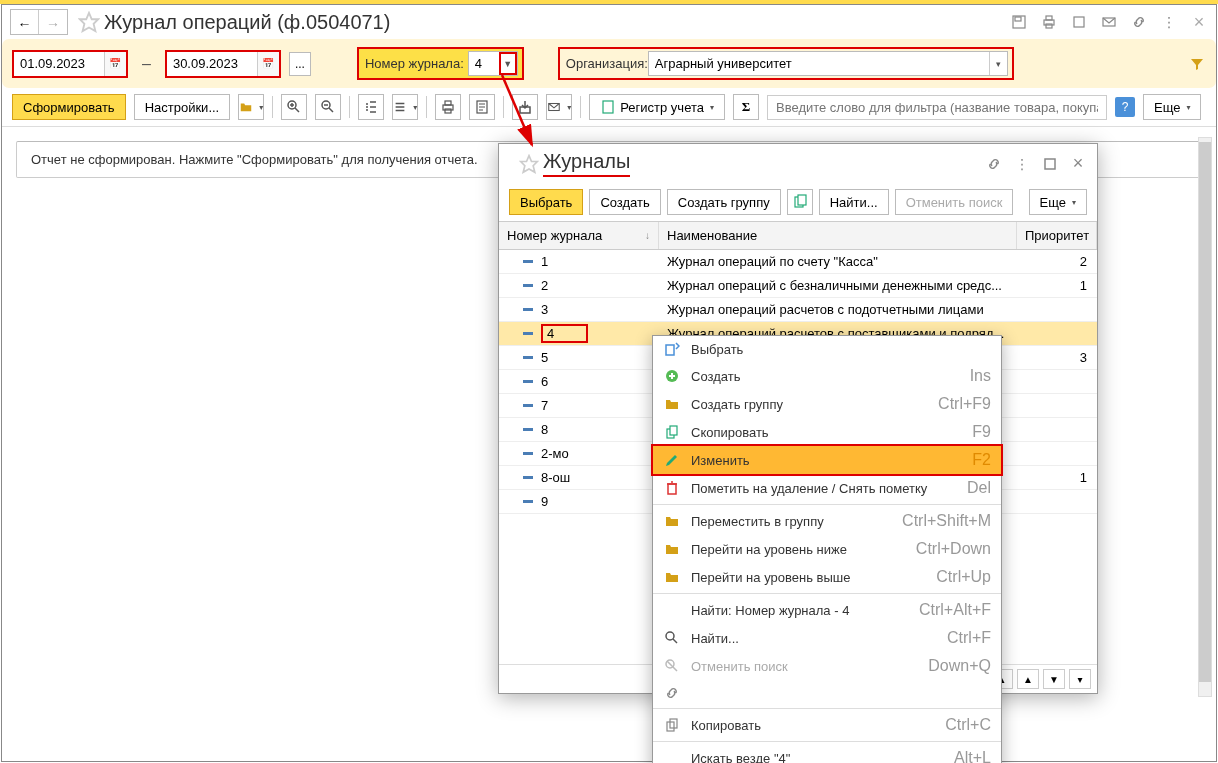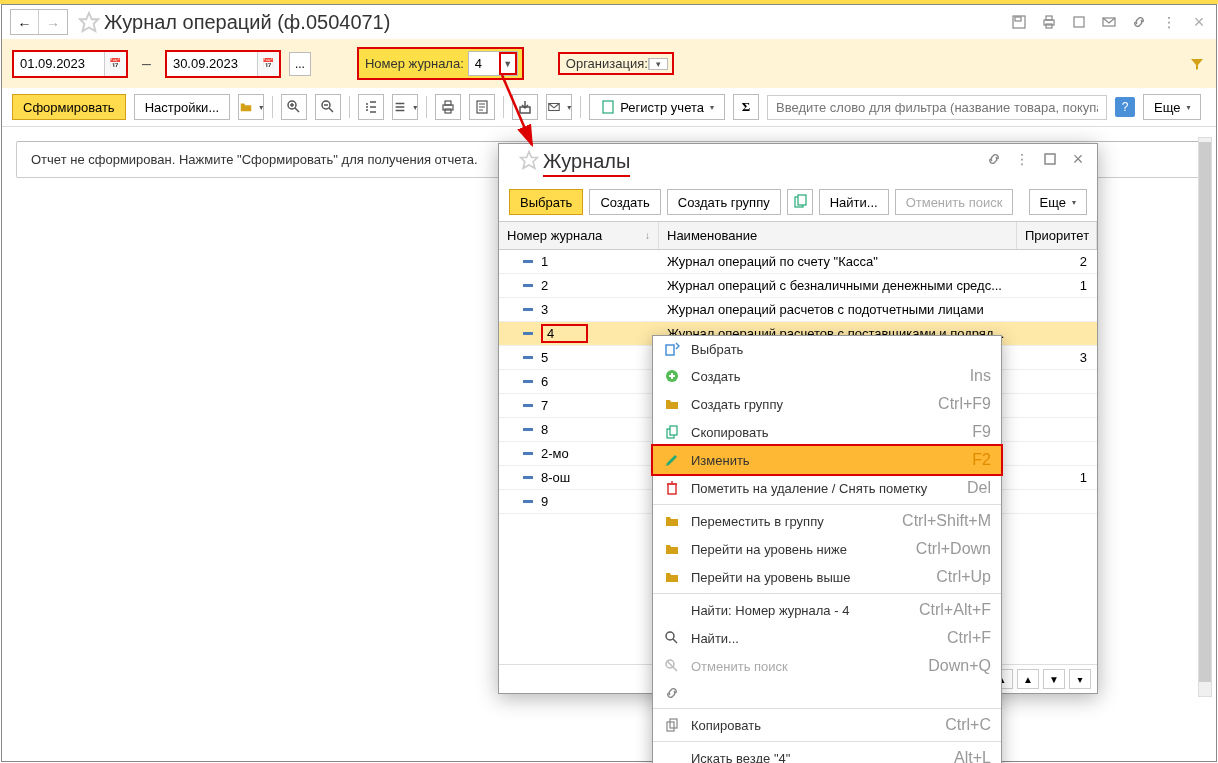--- a/index.html
+++ b/index.html
@@ -21,7 +21,7 @@
   .ti-close { font-size: 18px; color: #aaa; }
 
   
-  .filterbar { background: #fff5d6; padding: 8px 10px; display: flex; align-items: center; gap: 8px; position: relative; }
+  .filterbar { background: #fff5d6; padding: 8px 10px; display: flex; align-items: center; gap: 8px; position: relative; border-radius: 7px; }
   .red-box { border: 2px solid #d00 !important; }
   .date-group { display: flex; align-items: center; border: 1px solid #bbb; background: #fff; }
   .date-input { border: none; padding: 4px 6px; font-size: 13px; width: 90px; }

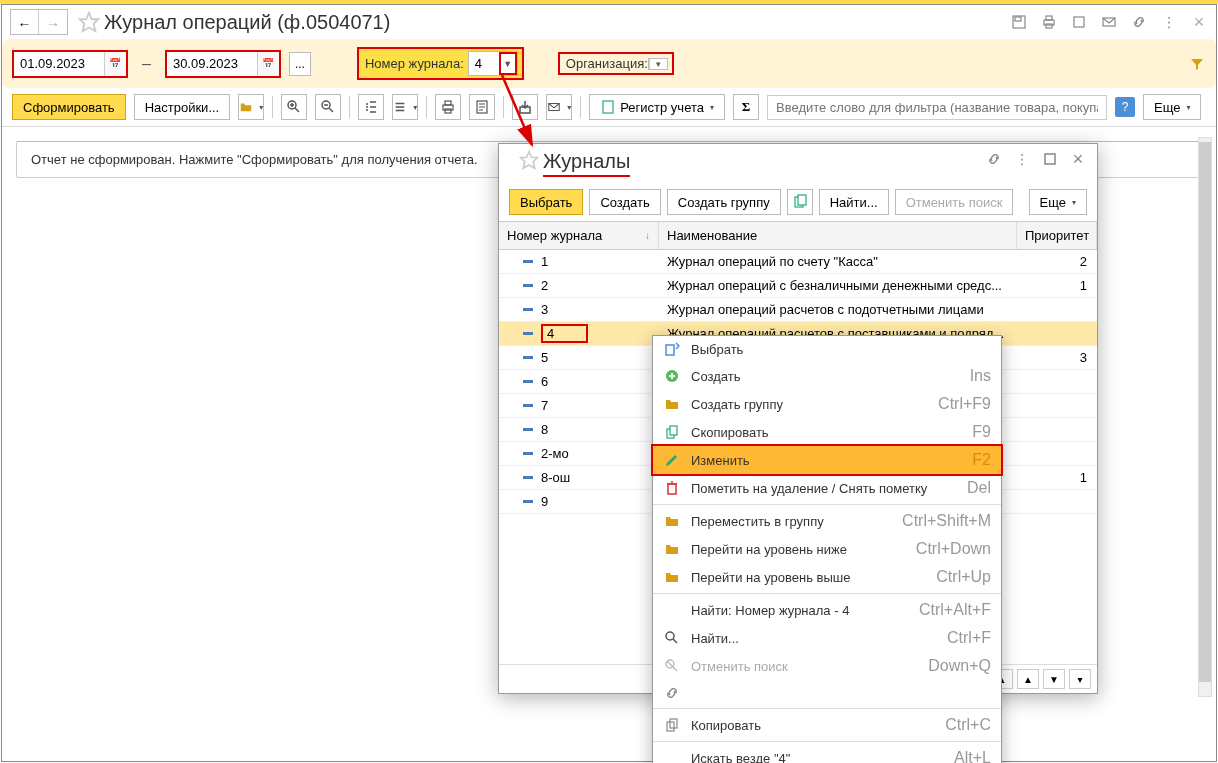--- a/index.html
+++ b/index.html
@@ -178,6 +178,7 @@
     <div class="red-box" style="display:flex;align-items:center;background:#fff5d6;padding:2px 4px 2px 6px;gap:0">
       <span class="label">Организация:</span>
       <div class="combo org-combo">
+        <input value="Аграрный университет" style="">
         <div class="dd">▾</div>
       </div>
     </div>

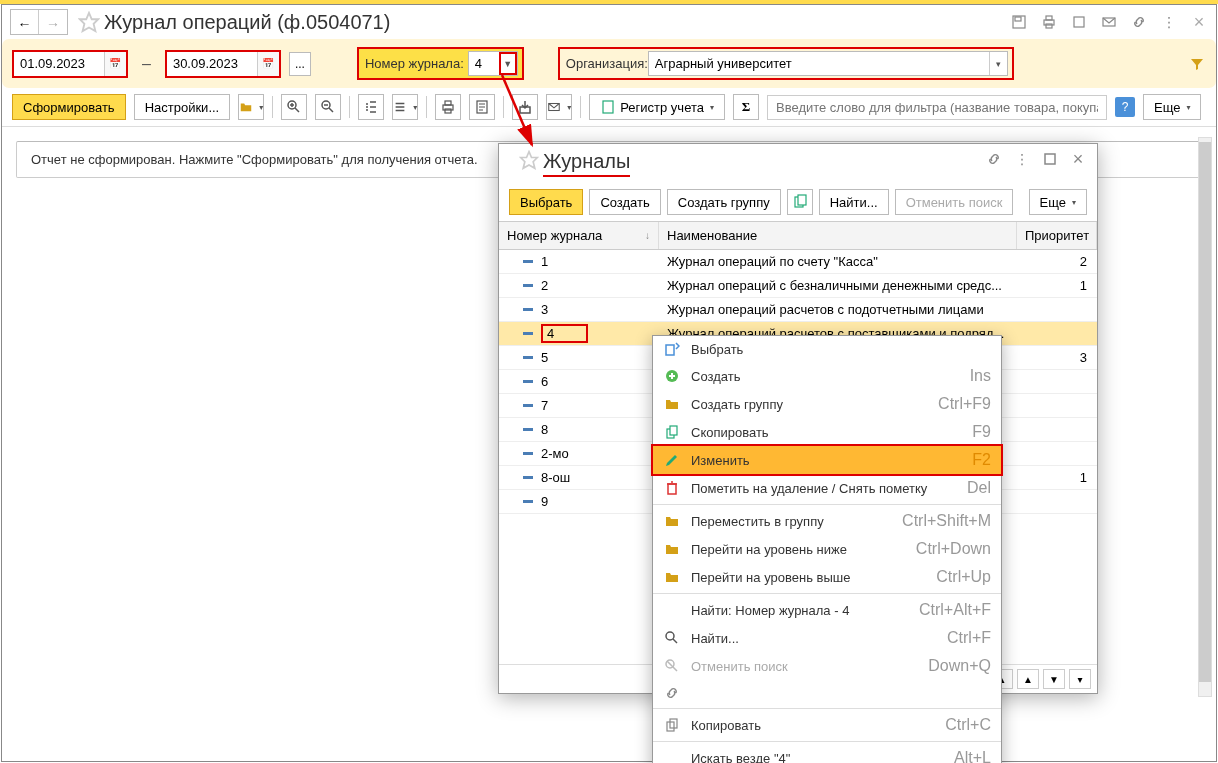--- a/index.html
+++ b/index.html
@@ -57,7 +57,7 @@
 
   
   .popup { position: absolute; top: 138px; left: 496px; width: 600px; background: #fff; border: 1px solid #999; box-shadow: 0 4px 20px rgba(0,0,0,0.3); z-index: 10; }
-  .popup-header { display: flex; align-items: flex-start; padding: 6px 10px; }
+  .popup-header { display: flex; align-items: center; padding: 6px 10px; }
   .popup-title { font-size: 20px; color: #333; border-bottom: 2px solid #d00; padding-bottom: 2px; }
   .popup-header-right { margin-left: auto; display: flex; gap: 10px; align-items: center; }
   .ph-icon { width: 18px; height: 18px; display: flex; align-items: center; justify-content: center; color: #888; font-size: 14px; cursor: pointer; }

